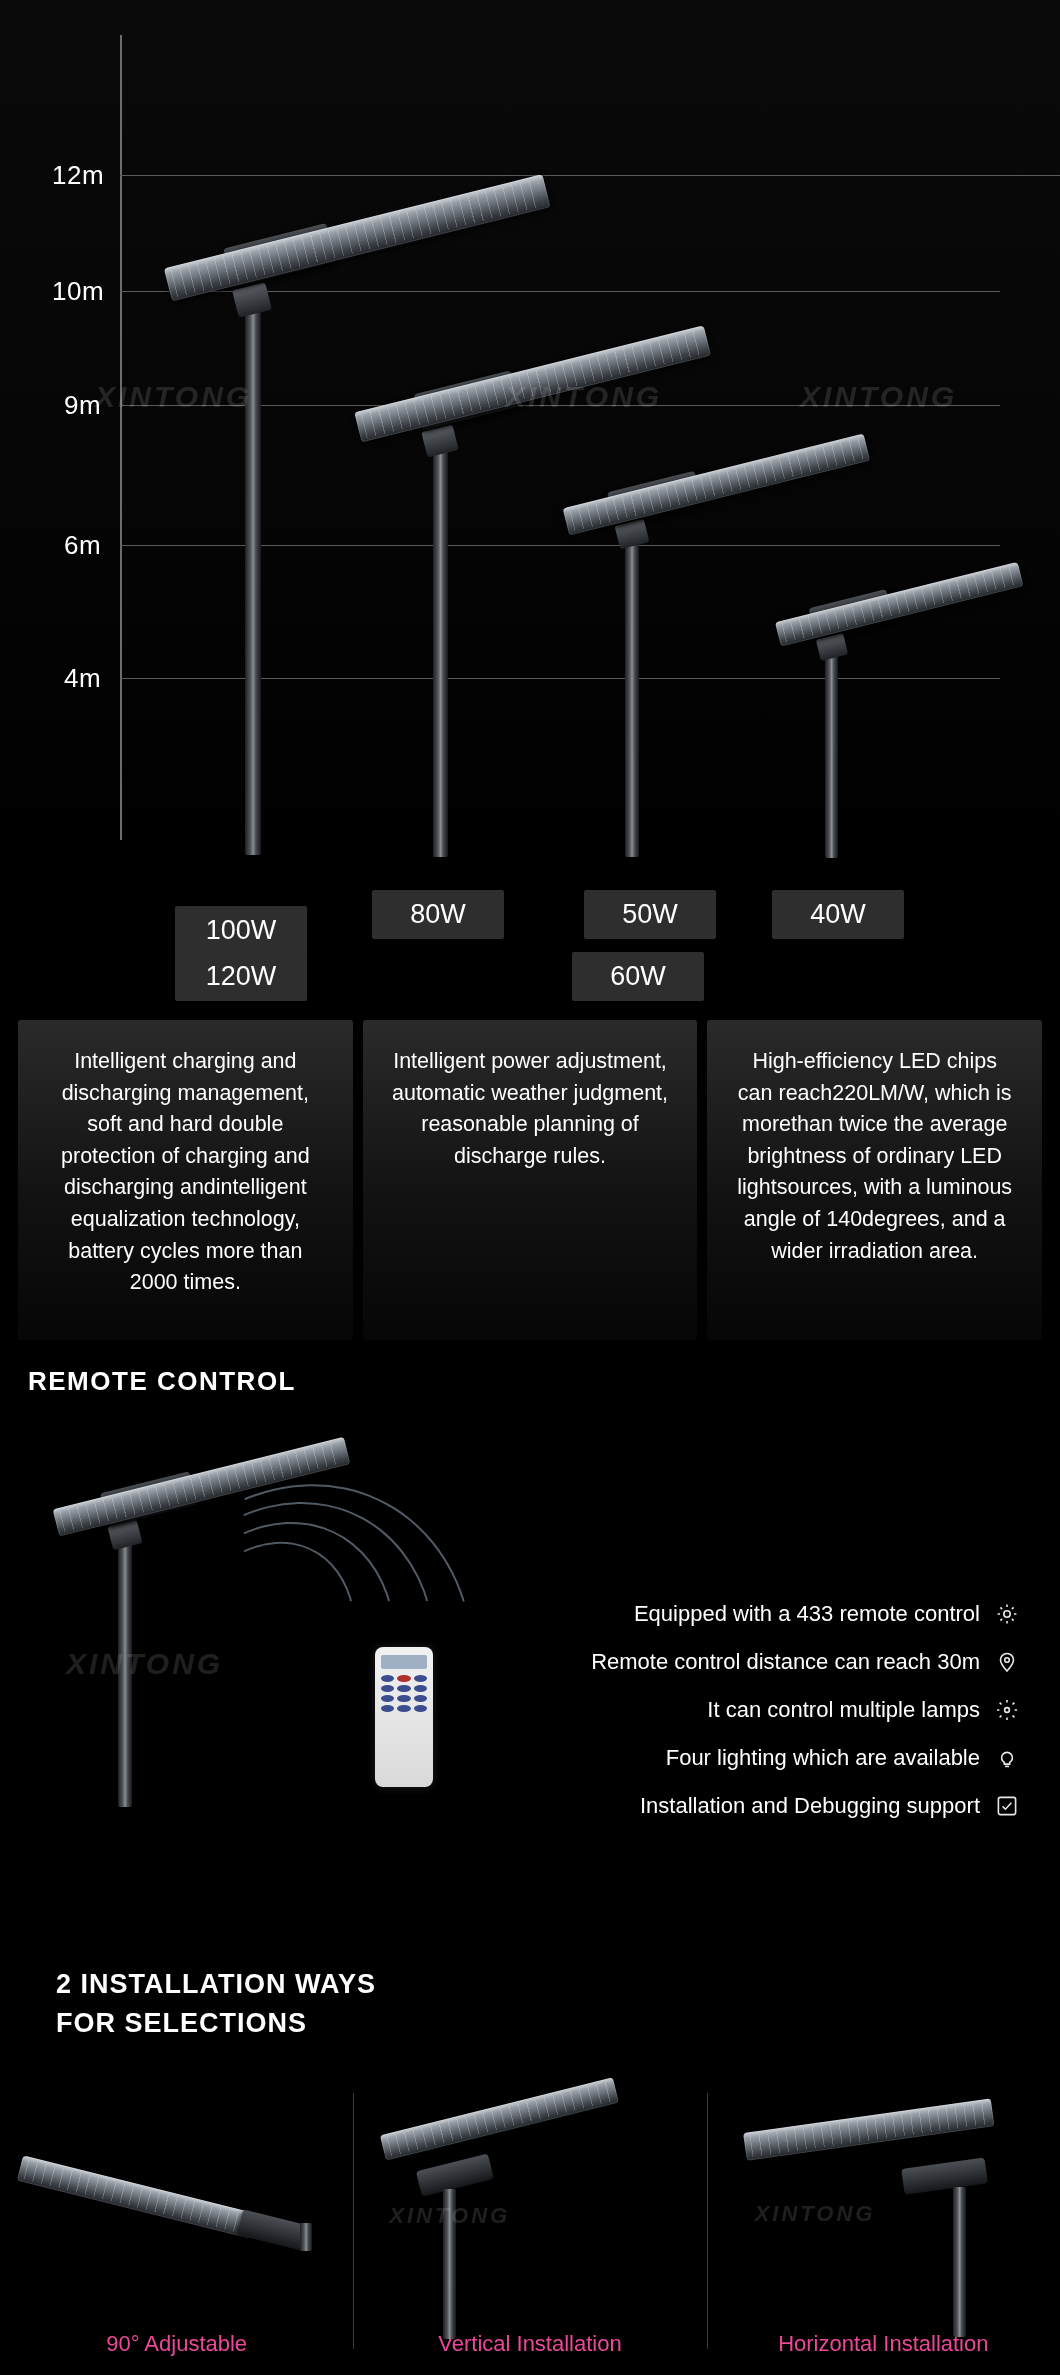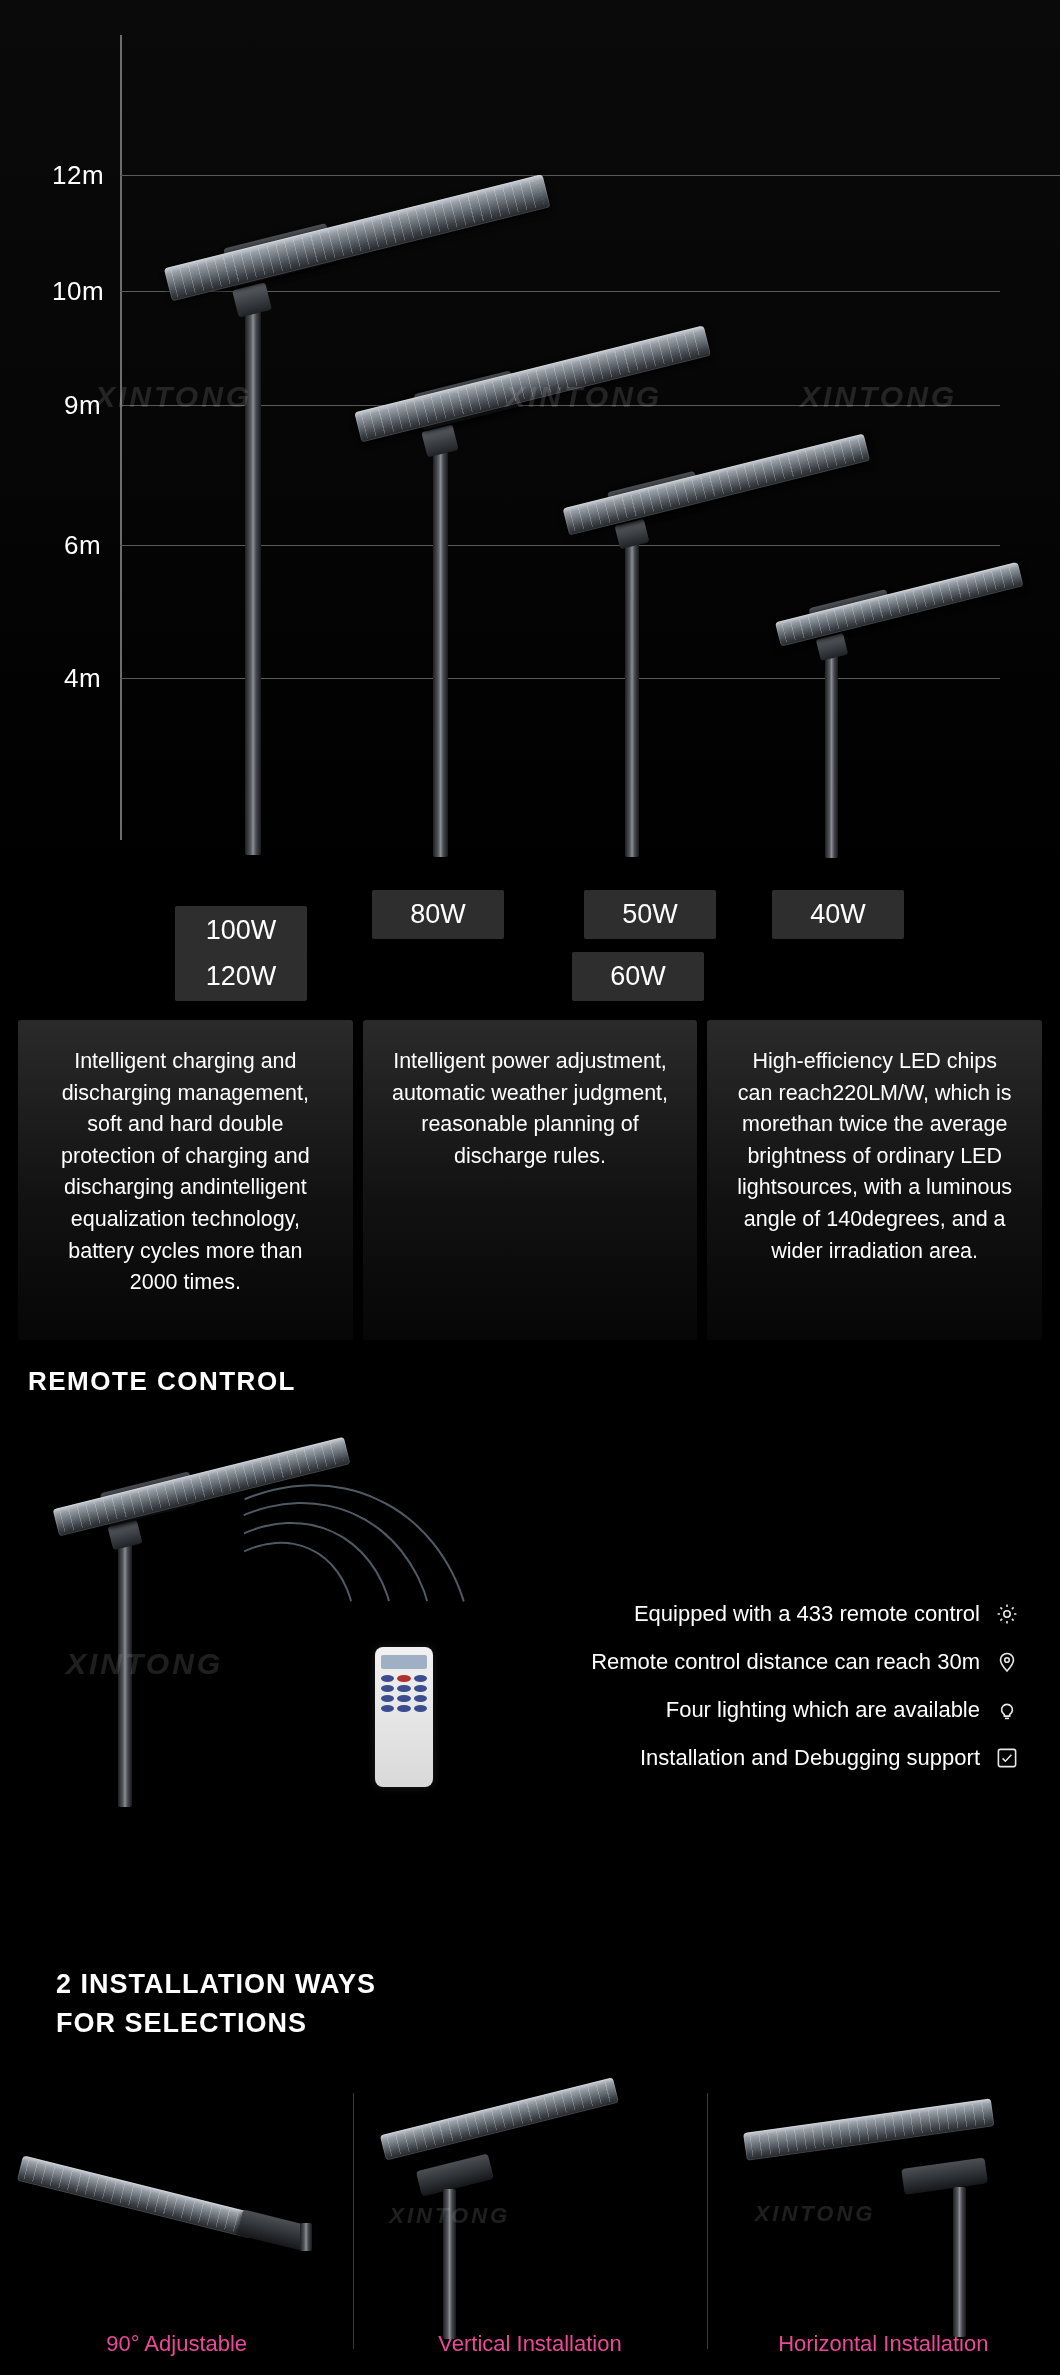--- a/index.html
+++ b/index.html
@@ -366,6 +366,15 @@
         </span>
       </div>
 
+      <div class="bullet">
+        <span>It can control multiple lamps</span>
+        <span class="ico">
+          <svg viewBox="0 0 24 24" fill="none" stroke="currentColor" stroke-width="1.6">
+            <circle cx="12" cy="12" r="2.4"></circle>
+            <path d="M6.5 6.5L4.6 4.6M17.5 6.5l1.9-1.9M6.5 17.5l-1.9 1.9M17.5 17.5l1.9 1.9M12 4.4V2M12 22v-2.4M4.4 12H2M22 12h-2.4"></path>
+          </svg>
+        </span>
+      </div>
 
       <div class="bullet">
         <span>Four lighting which are available</span>

